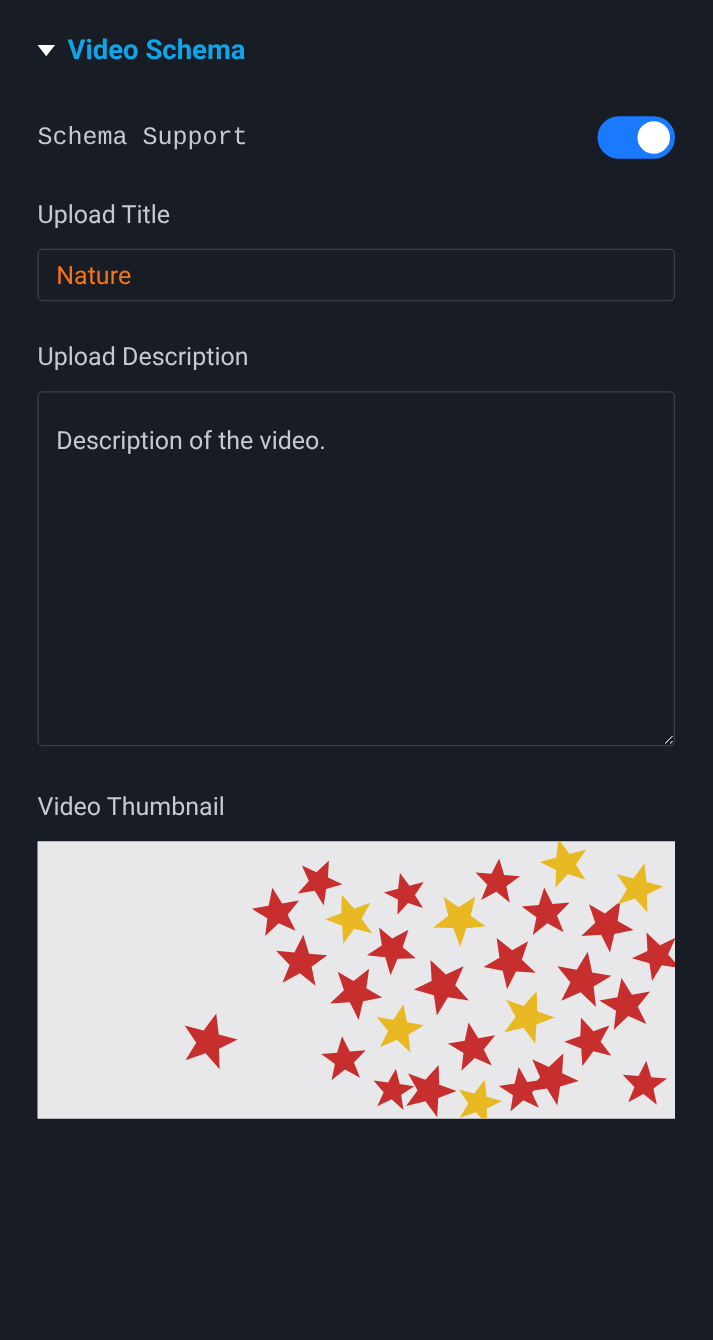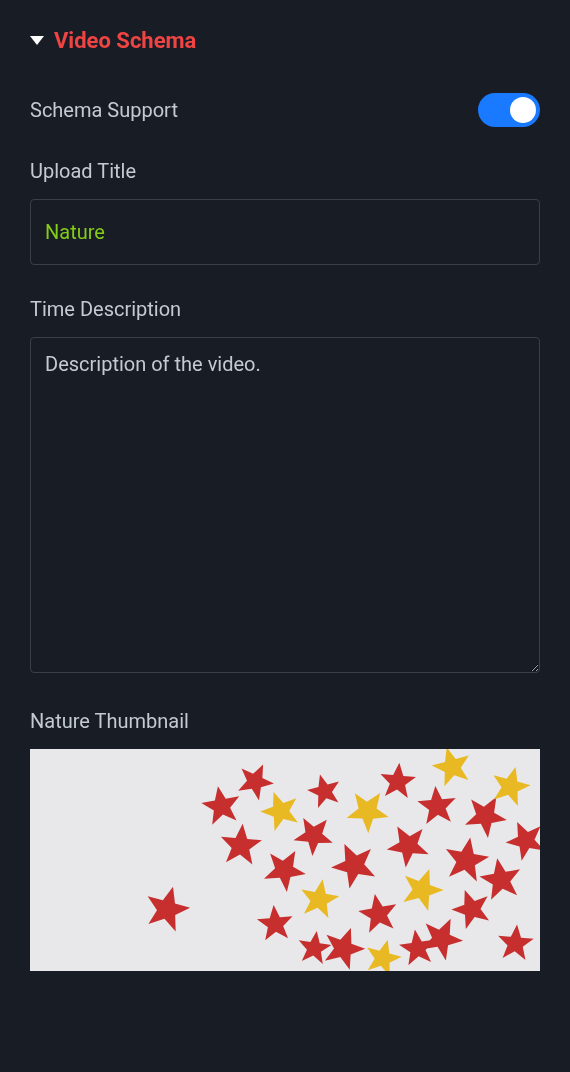--- a/index.html
+++ b/index.html
@@ -23,7 +23,7 @@
       margin-top: 8px;
     }
     .section-header .title {
-      color: #ef4444;
+      color: #0ea5e9;
       font-size: 22px;
       font-weight: 700;
     }

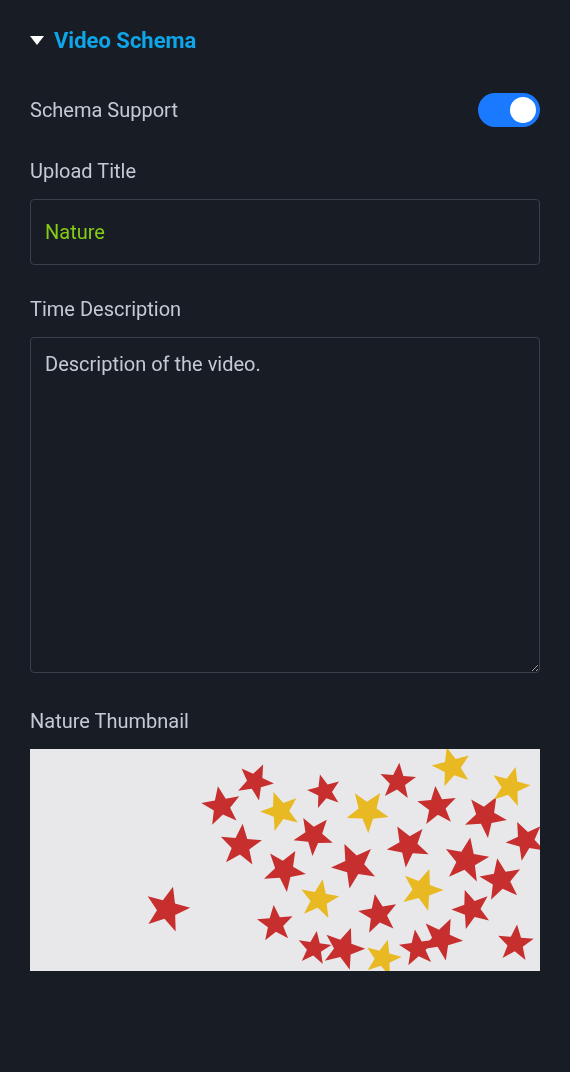--- a/index.html
+++ b/index.html
@@ -39,6 +39,7 @@
       align-items: center;
       justify-content: space-between;
       margin-bottom: 32px;
+      font-family: Liberation Mono, monospace;
     }
     .field-label {
       color: #c4cad4;

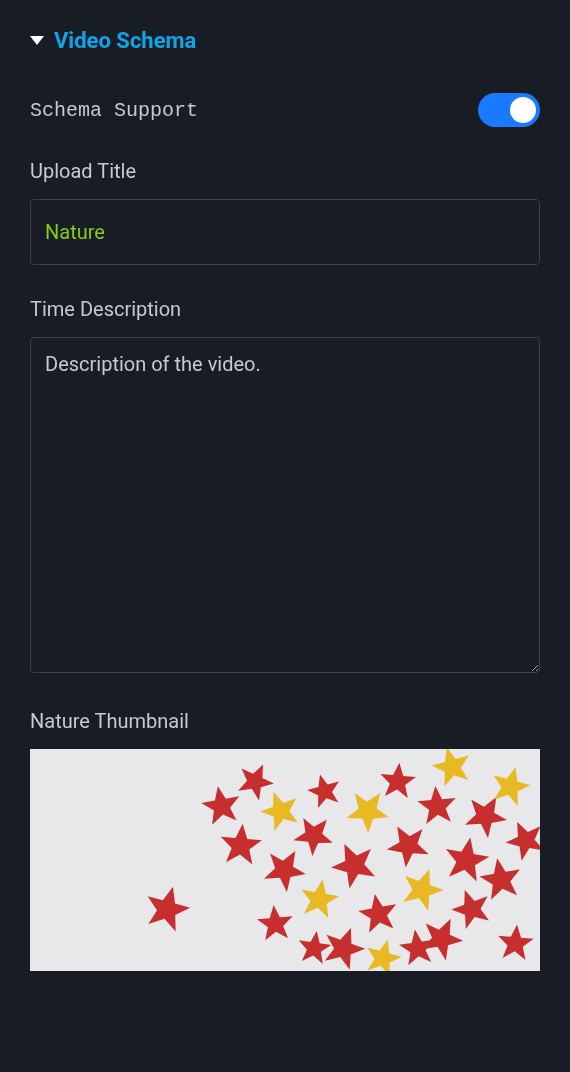--- a/index.html
+++ b/index.html
@@ -75,9 +75,9 @@
       background: transparent;
       border: 1px solid #3a3f4a;
       border-radius: 4px;
-      padding: 20px 14px;
+      padding: 8px 14px;
       font-size: 20px;
-      color: #84cc16;
+      color: #f97316;
       font-family: inherit;
     }
     .textarea-input {

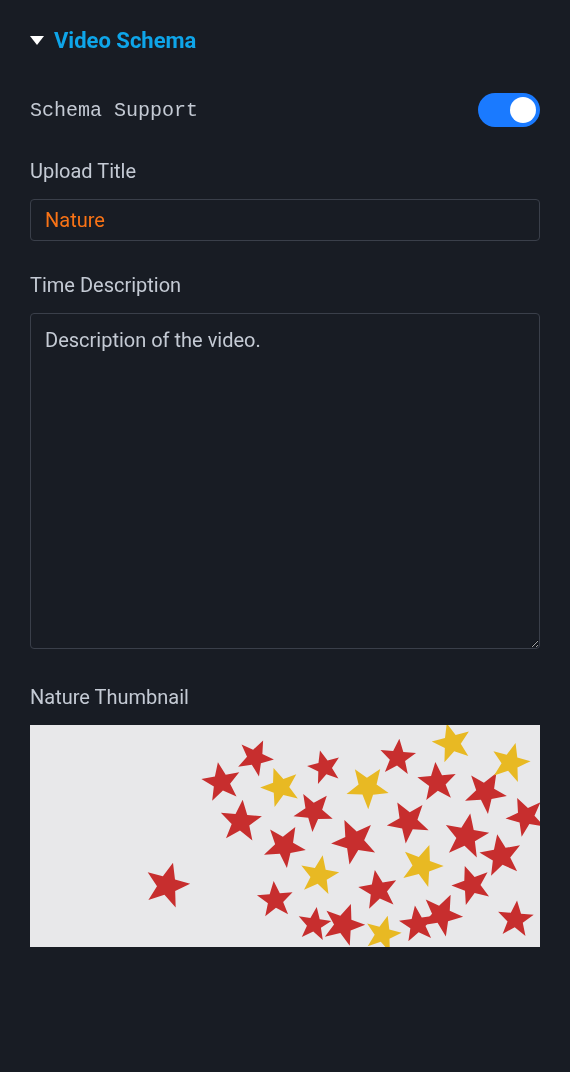--- a/index.html
+++ b/index.html
@@ -121,7 +121,7 @@
 </div>
 
 <div class="form-group">
-  <label class="field-label">Time Description</label>
+  <label class="field-label">Upload Description</label>
   <textarea class="textarea-input" style="">Description of the video.</textarea>
 </div>
 

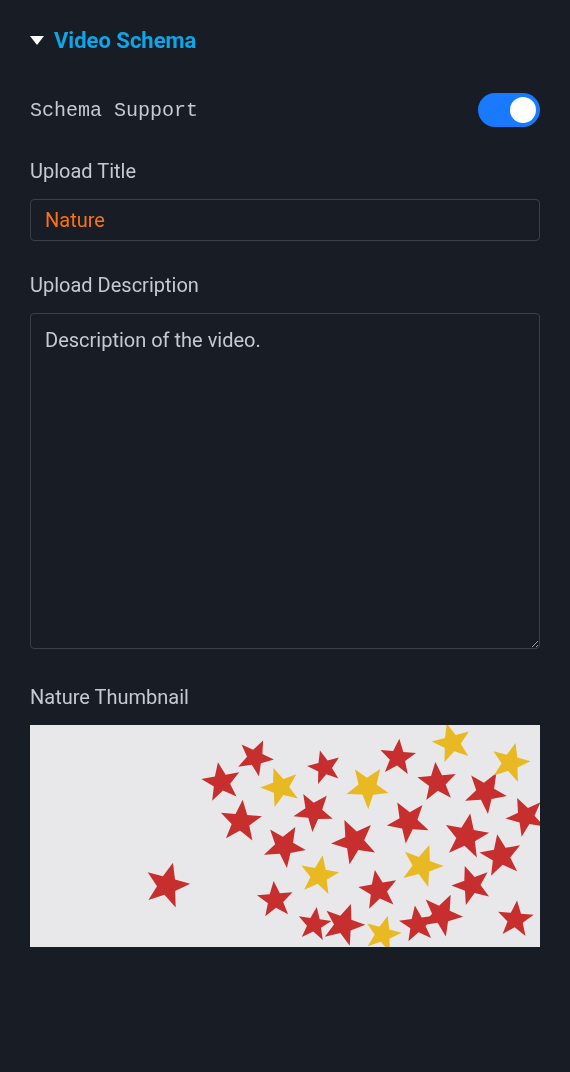--- a/index.html
+++ b/index.html
@@ -82,11 +82,11 @@
     }
     .textarea-input {
       width: 100%;
-      height: 336px;
+      height: 284px;
       background: transparent;
       border: 1px solid #3a3f4a;
       border-radius: 4px;
-      padding: 14px 14px;
+      padding: 26px 14px;
       font-size: 20px;
       color: #c4cad4;
       font-family: inherit;

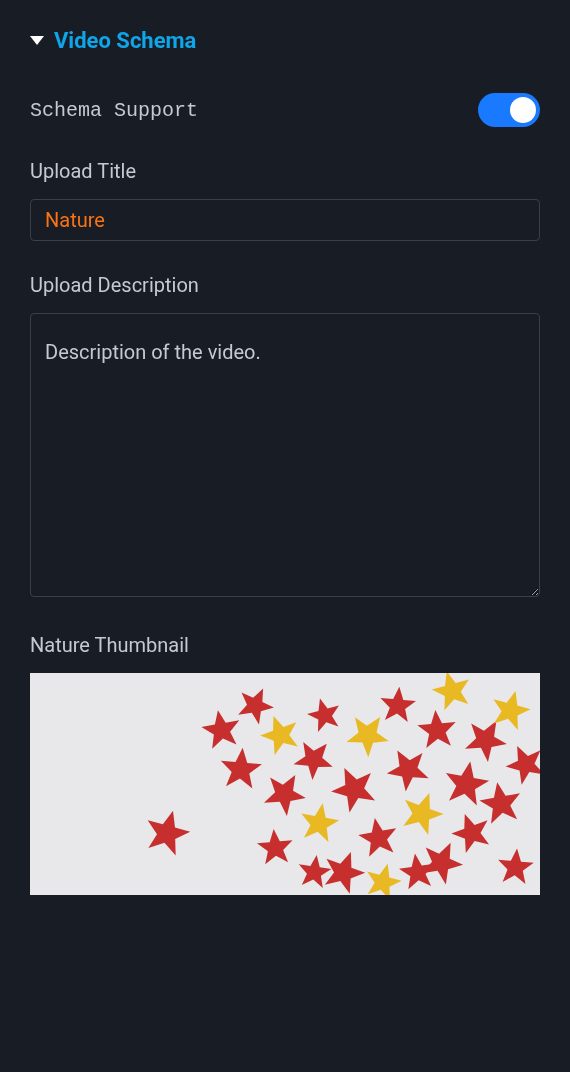--- a/index.html
+++ b/index.html
@@ -126,7 +126,7 @@
 </div>
 
 <div class="form-group">
-  <label class="field-label">Nature Thumbnail</label>
+  <label class="field-label">Video Thumbnail</label>
   <div class="thumbnail">
     <svg width="100%" height="100%" viewBox="0 0 520 222">
       <defs>

